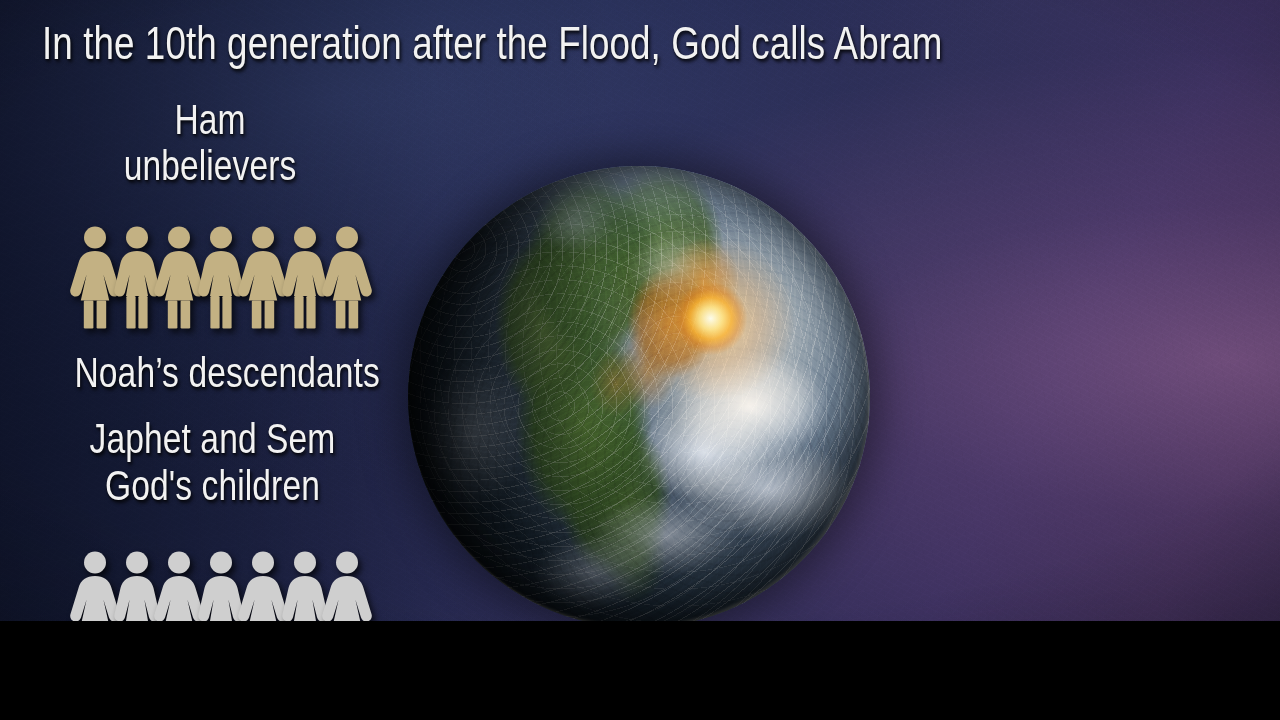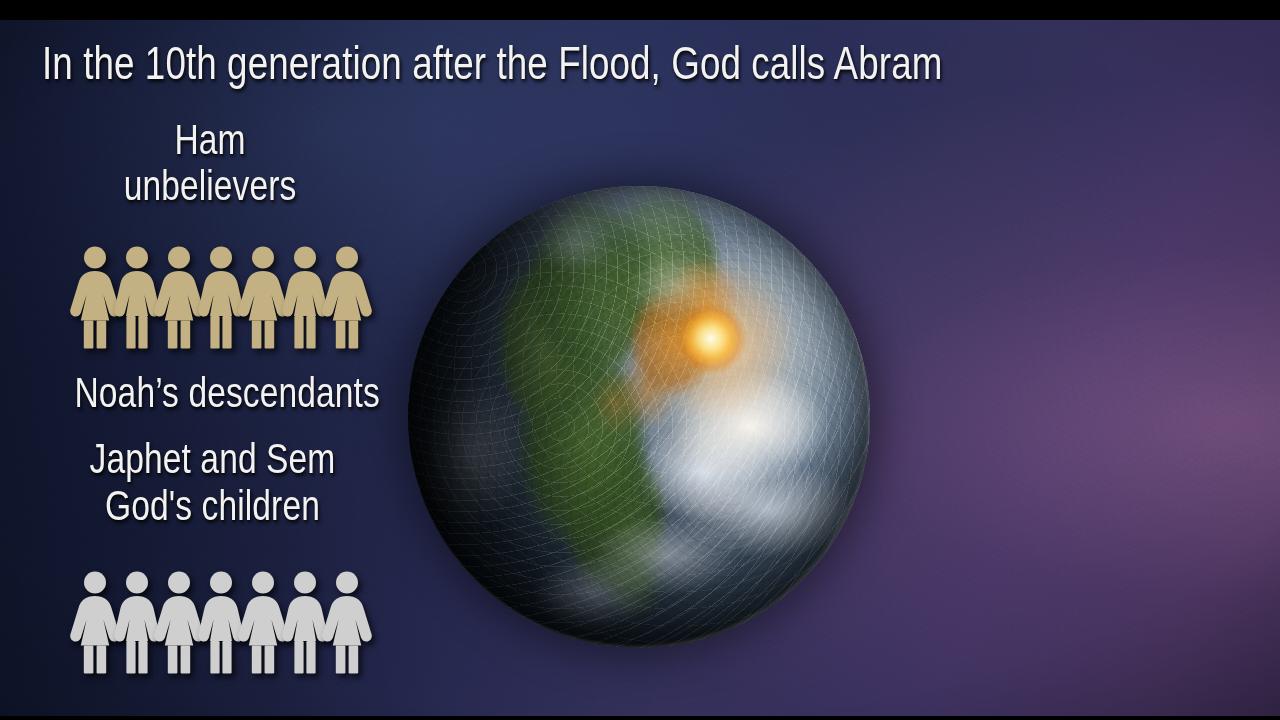--- a/index.html
+++ b/index.html
@@ -15,10 +15,9 @@
   #slide {
     position: relative;
     width: 1280px;
-    height: 696px;
+    height: 621px;
     overflow: hidden;
     background: #1b2240;
-    margin-top: 20px;
   }
 
   

